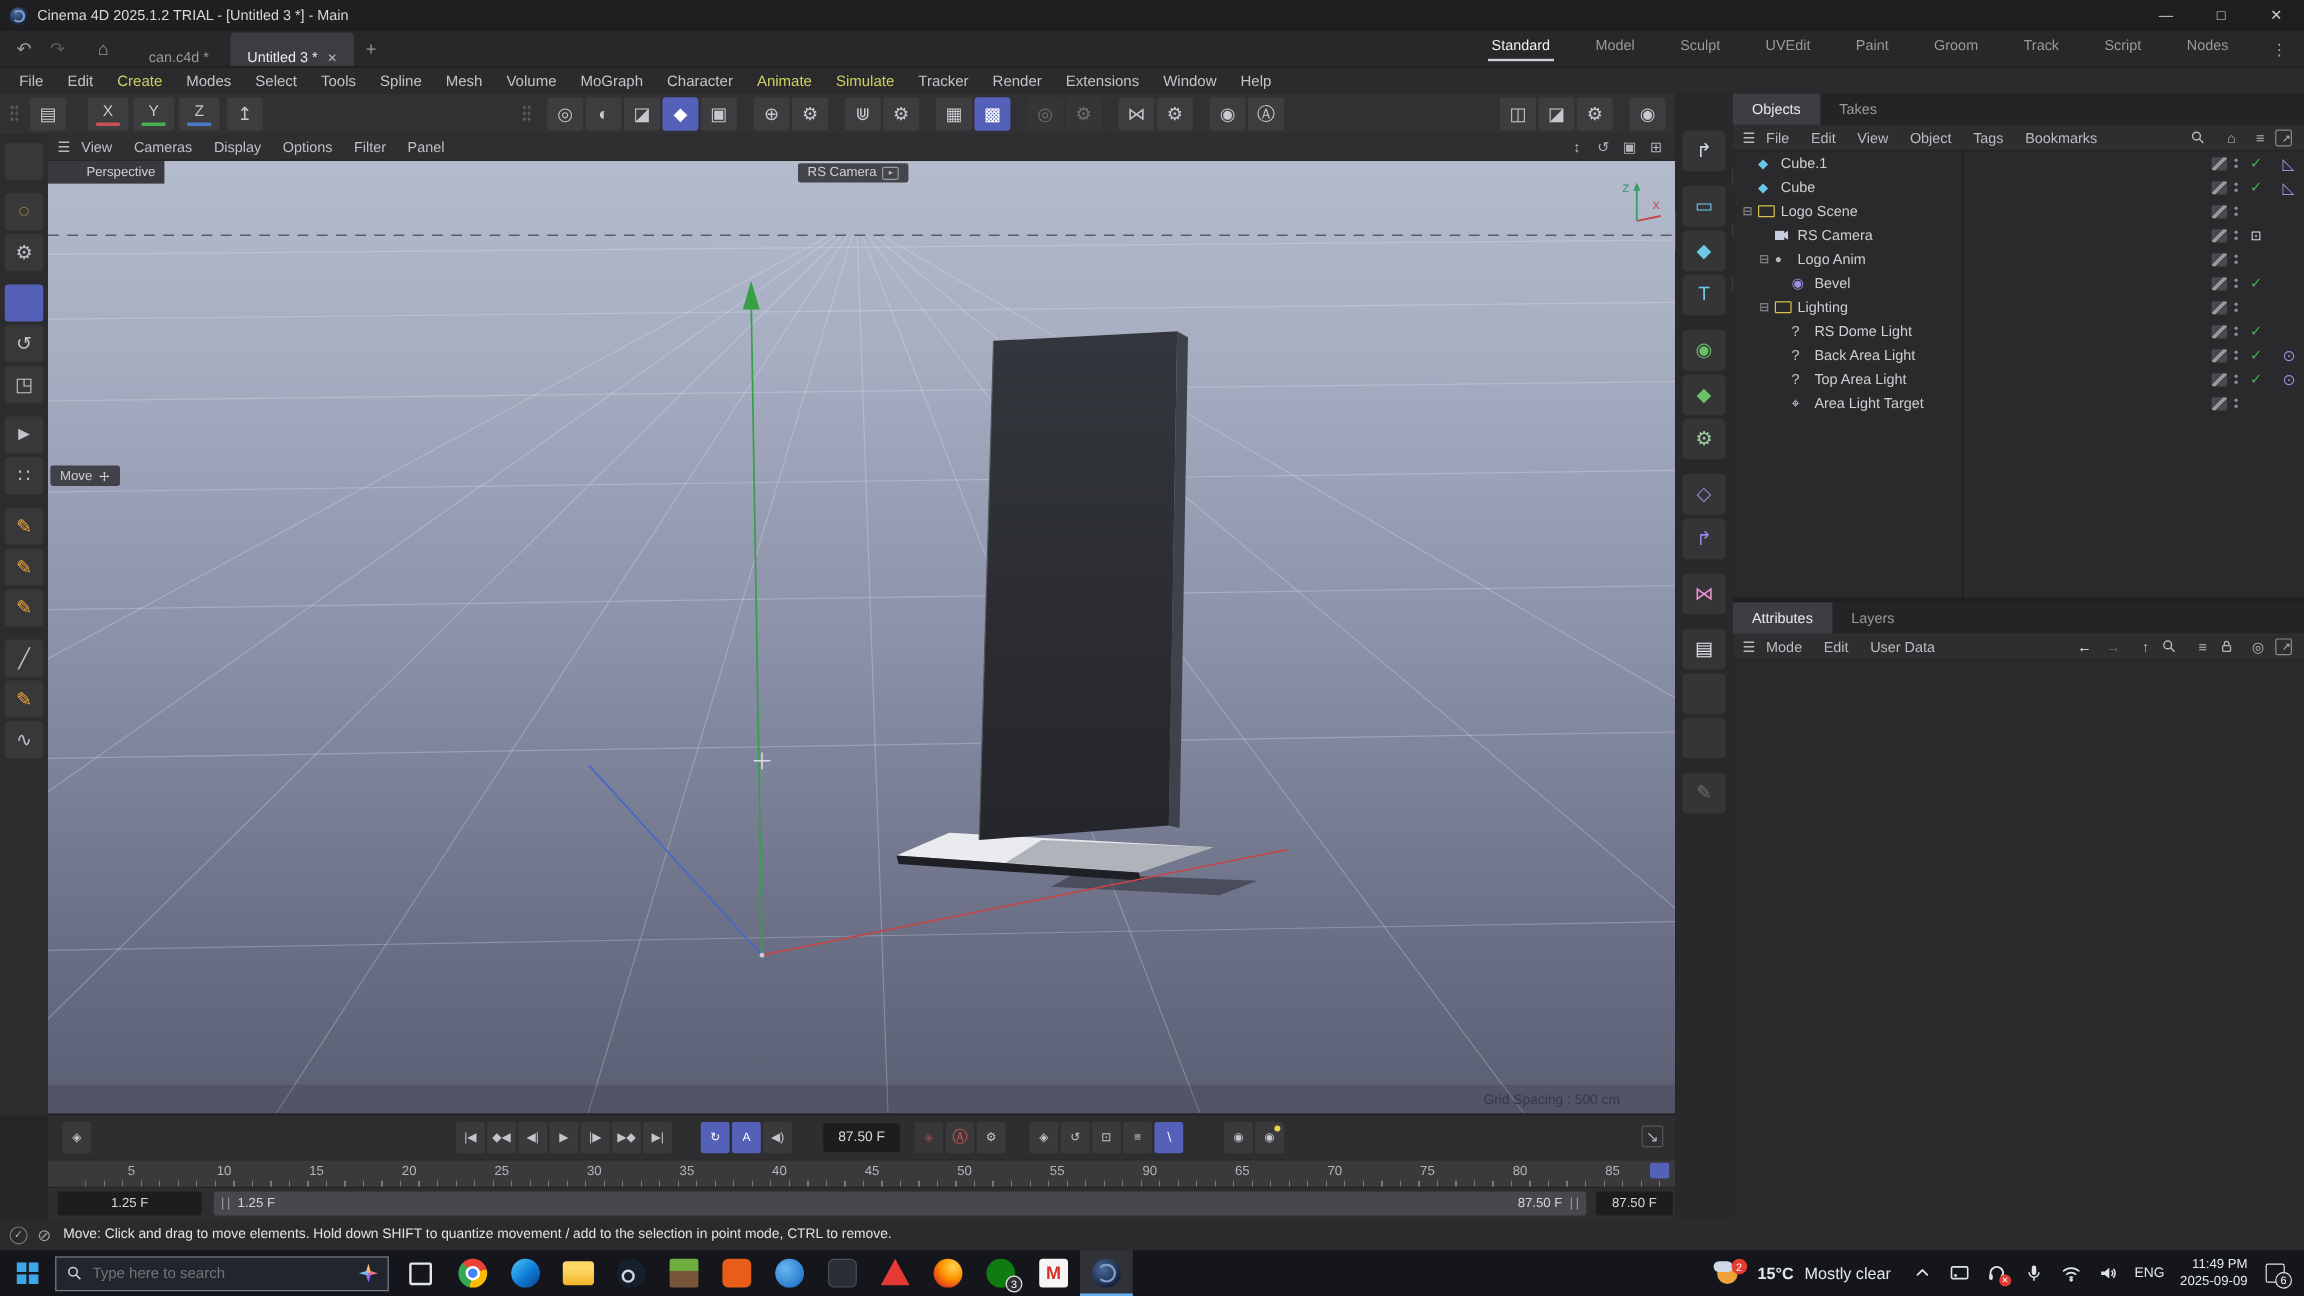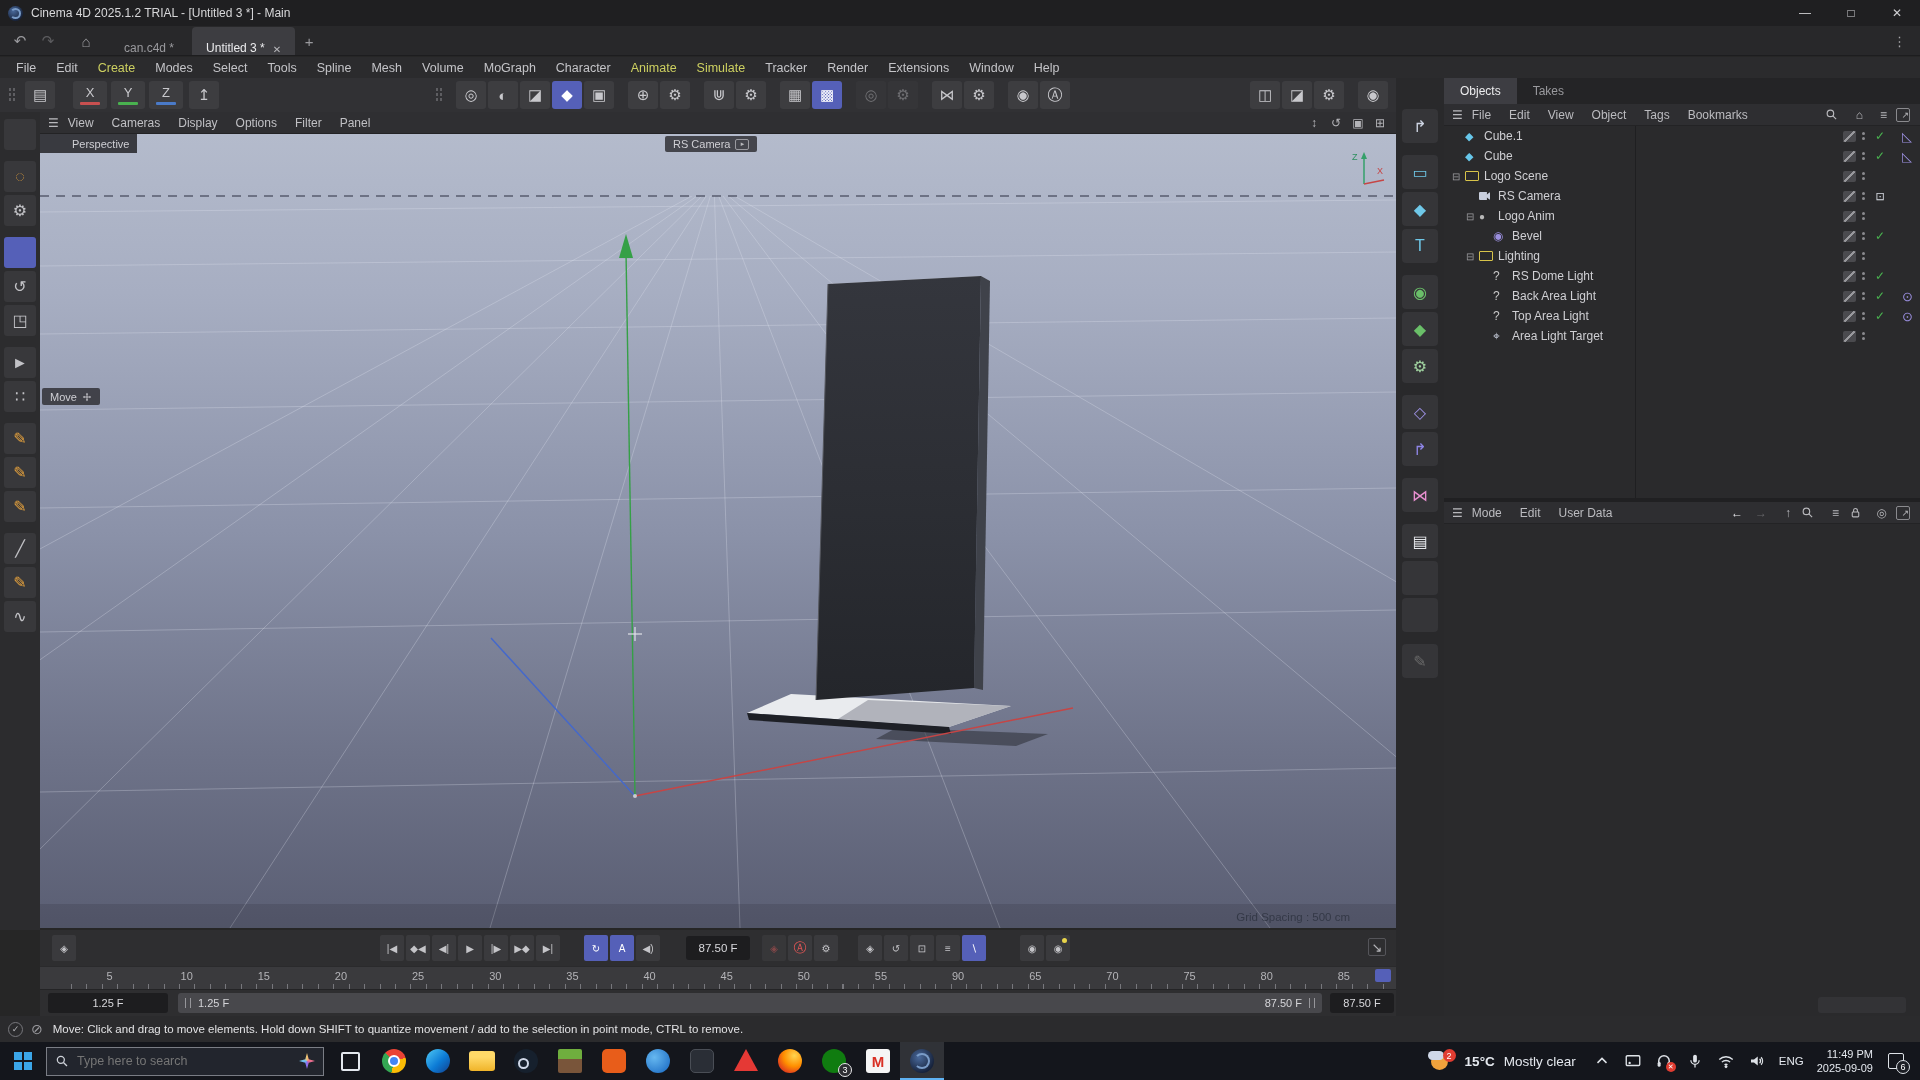--- a/index.html
+++ b/index.html
@@ -303,6 +303,26 @@
       </span>
     </span>
   <span class="tbtn">+</span>
+  <span id="layout-tabs">
+
+      <span class="ltab active">Standard</span>
+
+      <span class="ltab">Model</span>
+
+      <span class="ltab">Sculpt</span>
+
+      <span class="ltab">UVEdit</span>
+
+      <span class="ltab">Paint</span>
+
+      <span class="ltab">Groom</span>
+
+      <span class="ltab">Track</span>
+
+      <span class="ltab">Script</span>
+
+      <span class="ltab">Nodes</span>
+    </span>
   <span id="tab-overflow">⋮</span>
 </div>
 

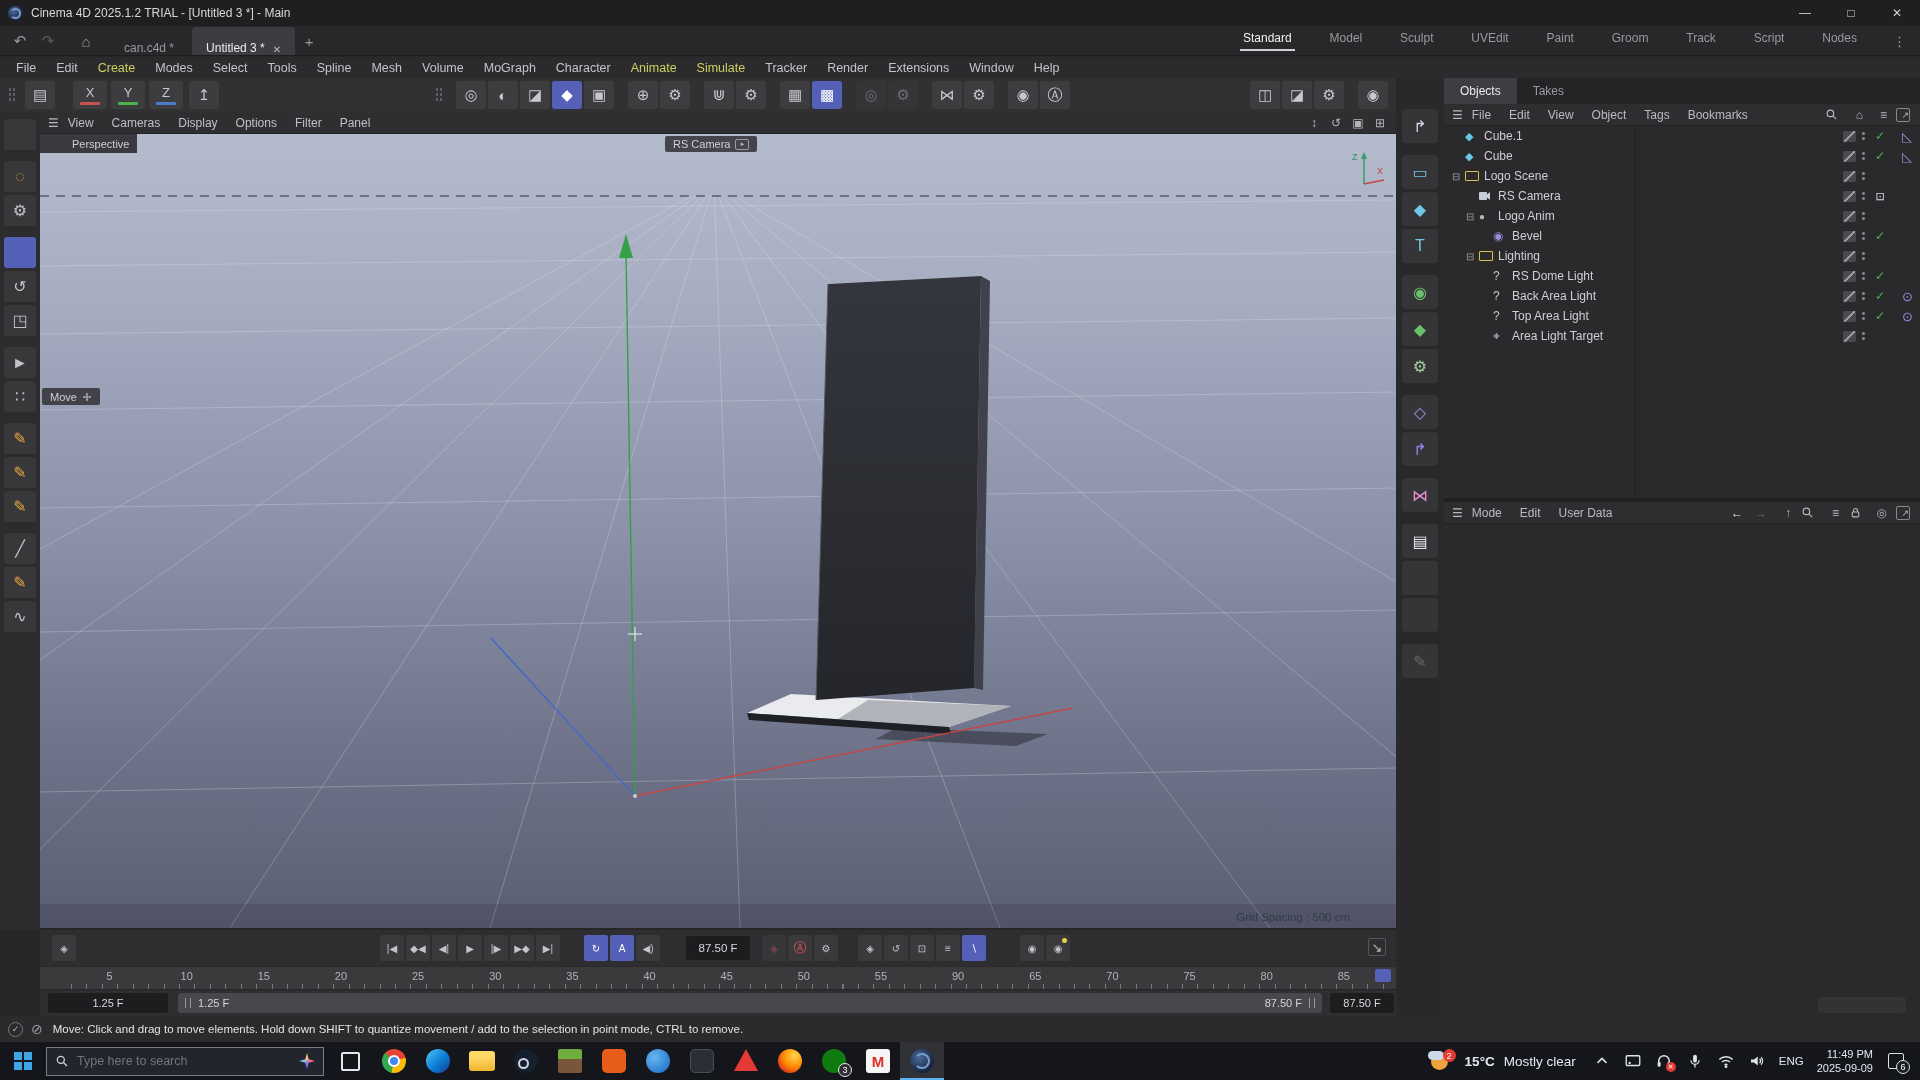--- a/index.html
+++ b/index.html
@@ -1016,6 +1016,11 @@
       </div>
   </div>
   <div id="panel-split"></div>
+  <div class="ptabs">
+
+  <span class="ptab active">Attributes</span>
+      <span class="ptab">Layers</span>
+    </div>
   <div class="pmenu">
     <span class="hamb">☰</span>
     <span style="display:flex;">

